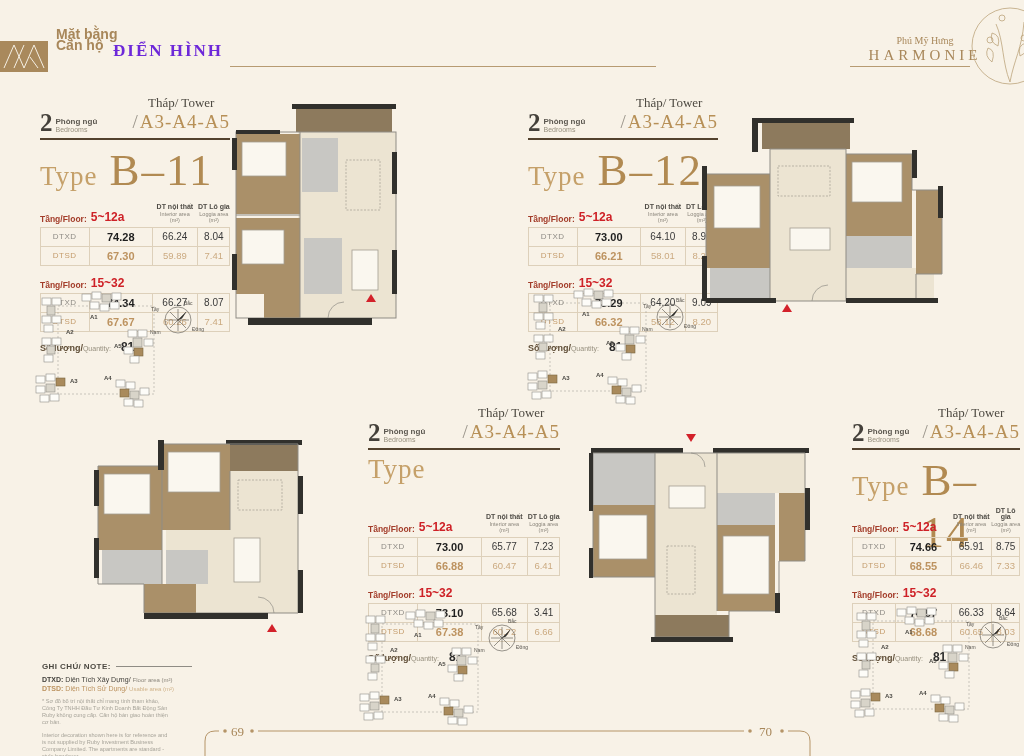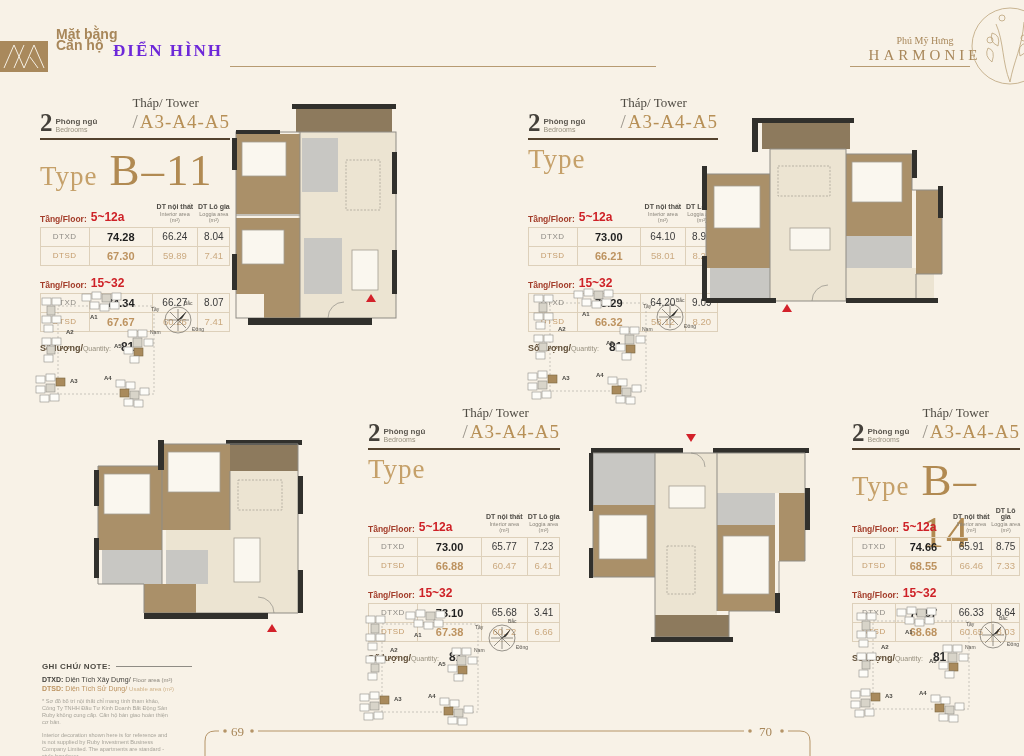--- a/index.html
+++ b/index.html
@@ -27,7 +27,7 @@
   .bed-num{font-family:"Liberation Serif",serif;font-weight:bold;font-size:25px;line-height:20px;color:#44403a}
   .bed-vn{display:block;font-size:8px;font-weight:bold;color:#5c5850}
   .bed-en{display:block;font-size:7px;color:#97907f}
-  .tower-col{text-align:left}
+  .tower-col{text-align:center}
   .tower-lbl{display:block;font-family:"Liberation Serif",serif;font-size:13px;color:#4e4a42}
   .tower-val{font-family:"Liberation Serif",serif;font-size:19px;color:#b79057;letter-spacing:1px}
   .tower-val .slash{color:#9a948a;font-style:normal;margin-right:1px}

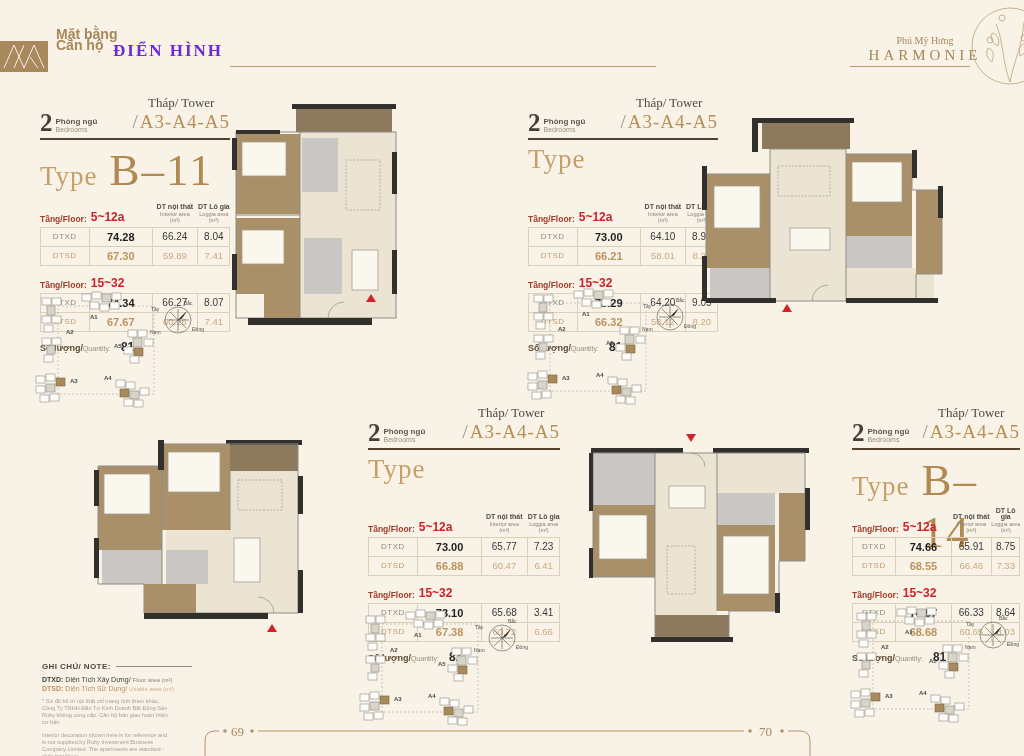--- a/index.html
+++ b/index.html
@@ -302,6 +302,7 @@
   </div>
   <div class="type-row">
     <span class="type-lbl">Type</span>
+    <span class="type-val">B–12</span>
   </div>
   <div class="tbl">
     <div class="flcell">

